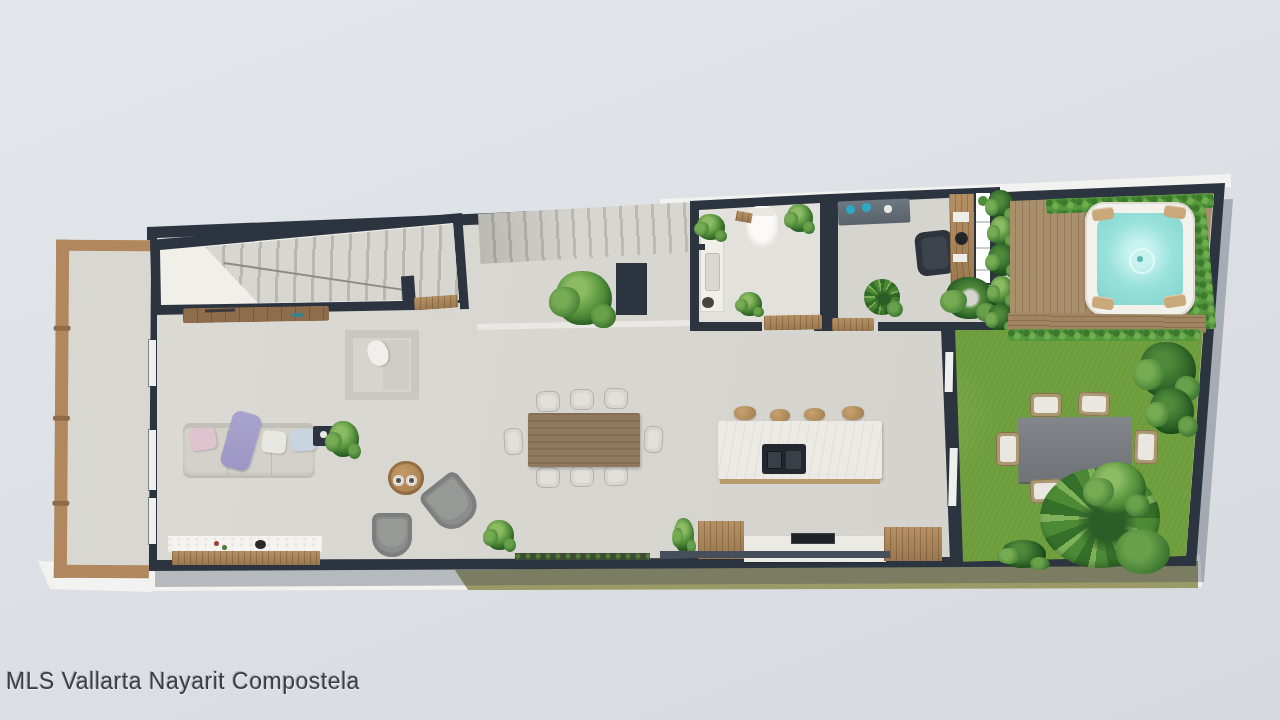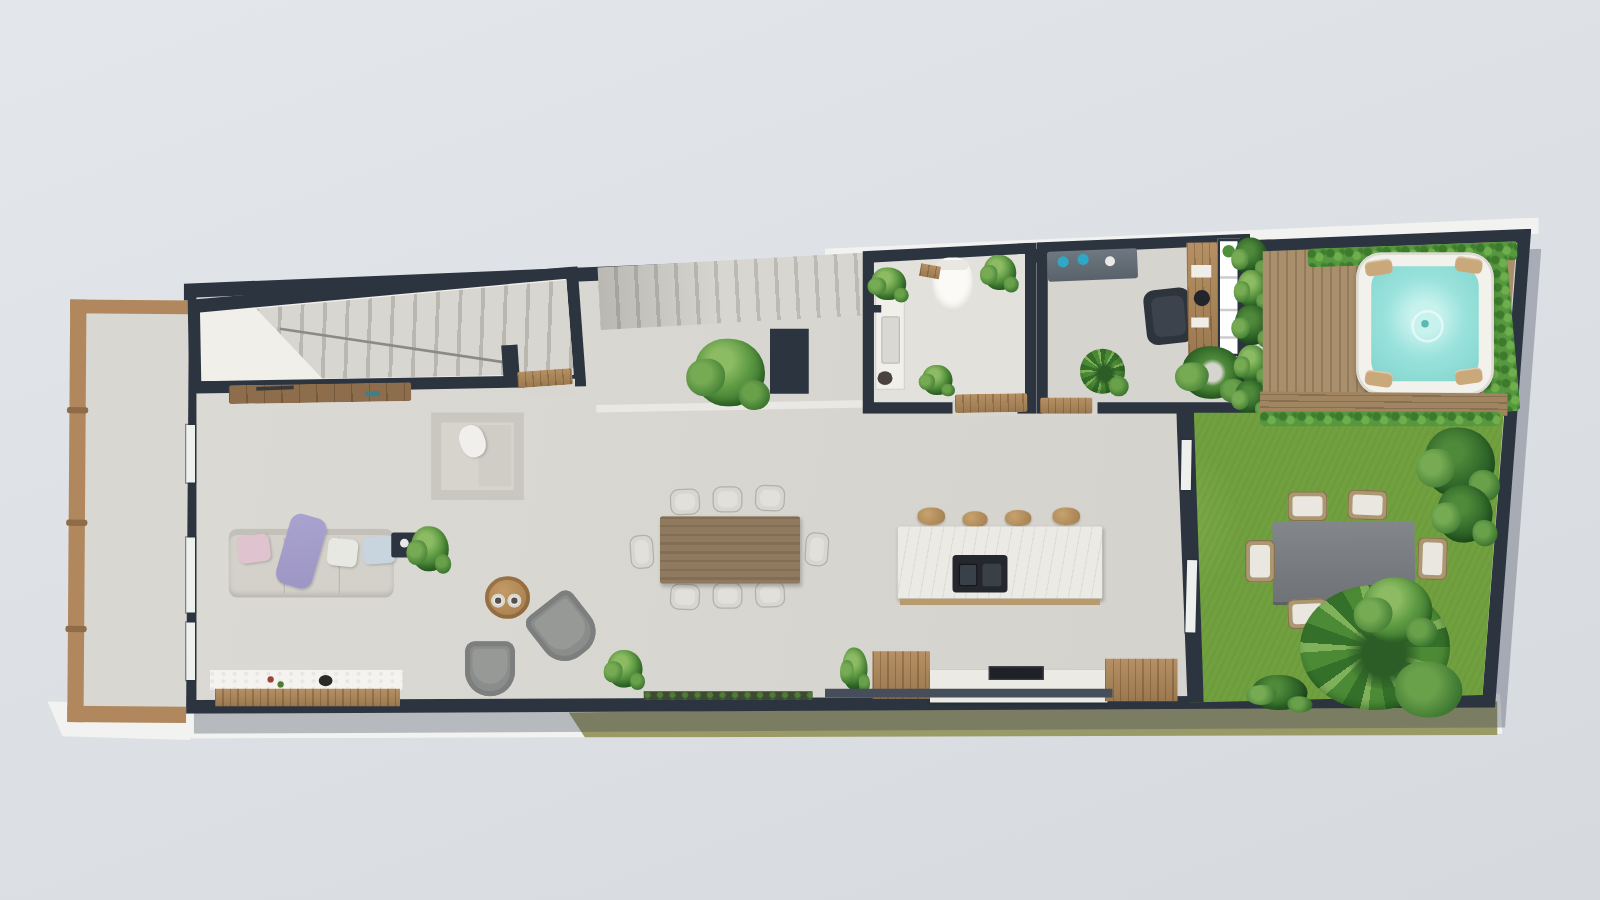--- a/index.html
+++ b/index.html
@@ -284,6 +284,7 @@
   <div class="abs planterline" style="left:515px;top:553px;width:135px;height:7px;"></div>
   <div class="abs" style="left:660px;top:551px;width:230px;height:7px;background:#454e5a;"></div>
 
+  <div class="abs watermark">MLS Vallarta Nayarit Compostela</div>
 
 </div>
 

